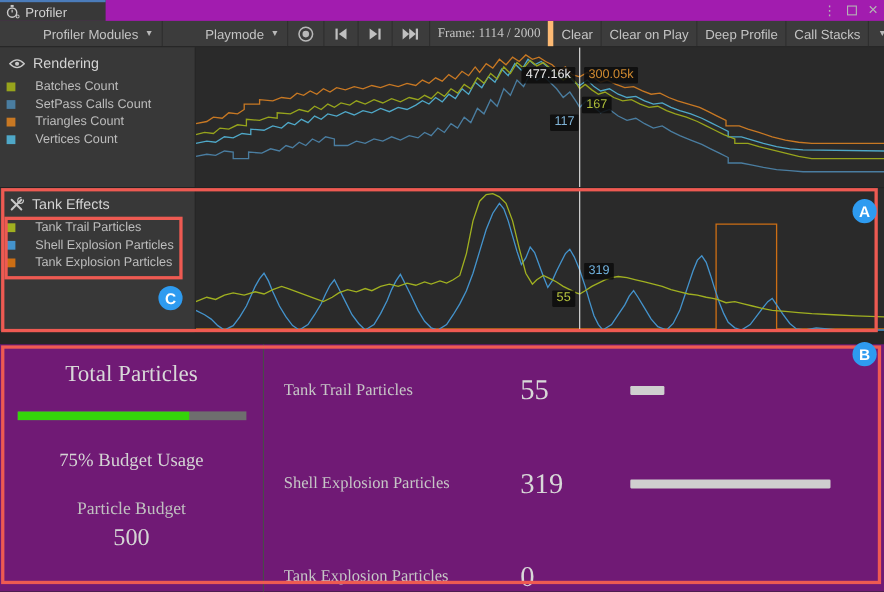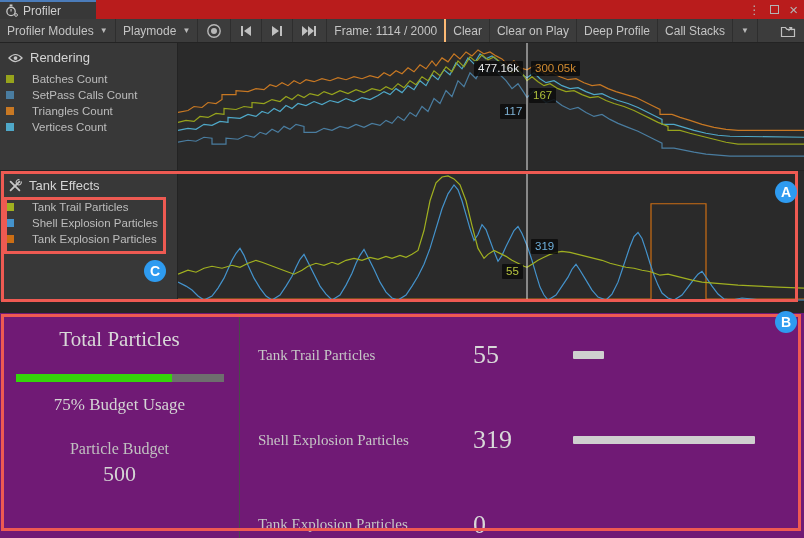--- a/index.html
+++ b/index.html
@@ -8,7 +8,7 @@
     font-family:"Liberation Sans",sans-serif;color:#c8c8c8;user-select:none;}
 
   
-  .titlebar{position:relative;height:19px;background:#b91c1c;}
+  .titlebar{position:relative;height:19px;background:#a21caf;}
   .tab{display:flex;align-items:center;gap:5px;width:96px;height:19px;background:#383838;
     border-top:2px solid #4B7CBA;padding-left:5px;font-size:12px;color:#cfcfcf;}
   .titlebar-actions{position:absolute;top:2px;right:6px;display:flex;gap:10px;align-items:center;

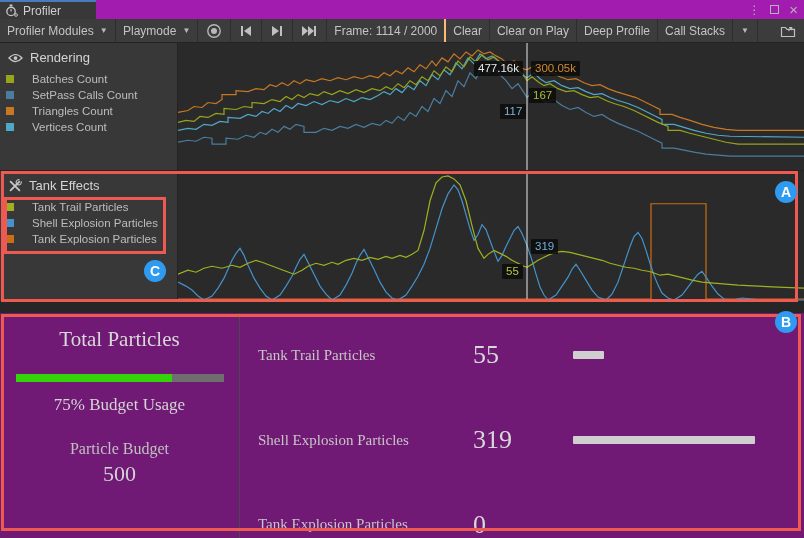--- a/index.html
+++ b/index.html
@@ -21,7 +21,7 @@
   .toolbar{display:flex;align-items:stretch;height:24px;background:#3c3c3c;
     border-bottom:1px solid #232323;font-size:12px;color:#c4c4c4;}
   .tb-ctrl{display:flex;align-items:center;padding:0 7px;border-right:1px solid #2e2e2e;white-space:nowrap;}
-  .tb-dd{justify-content:flex-start;}
+  .tb-dd{justify-content:flex-start;margin-left:32px;}
   .pm-dd{width:172px;}
   .dd-arrow{font-size:8px;color:#b9b9b9;margin-left:6px;}
   .tb-icon-btn{display:flex;align-items:center;justify-content:center;padding:0 8px;border-right:1px solid #2e2e2e;}

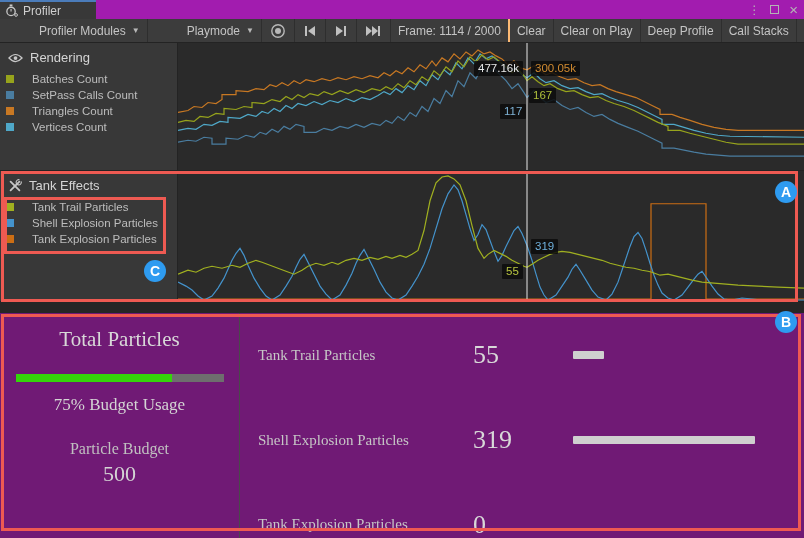--- a/index.html
+++ b/index.html
@@ -25,7 +25,7 @@
   .pm-dd{width:172px;}
   .dd-arrow{font-size:8px;color:#b9b9b9;margin-left:6px;}
   .tb-icon-btn{display:flex;align-items:center;justify-content:center;padding:0 8px;border-right:1px solid #2e2e2e;}
-  .tb-label{border-right:2px solid #fdba74;}
+  .tb-label{border-right:5px solid #fdba74;font-family:Liberation Serif, serif;}
   .tb-spacer{flex:1;border-right:none;}
 
   

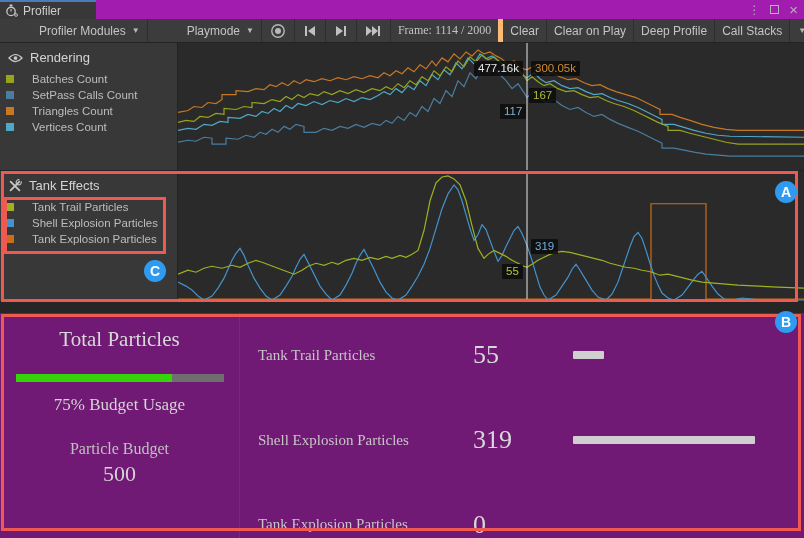--- a/index.html
+++ b/index.html
@@ -51,7 +51,7 @@
   .summary-total{font-size:40px;color:#e2e2e2;margin-top:20px;}
   .progress{width:208px;height:8px;background:#6e6e6e;margin-top:22px;overflow:hidden;}
   .progress-fill{height:100%;background:#35d40a;}
-  .usage{font-size:17px;margin-top:13px;color:#d4d4d4;}
+  .usage{font-size:17px;margin-top:27px;color:#d4d4d4;}
   .budget-label{font-size:16px;margin-top:25px;color:#c0c0c0;}
   .budget-value{font-size:22px;margin-top:3px;color:#d4d4d4;}
 

